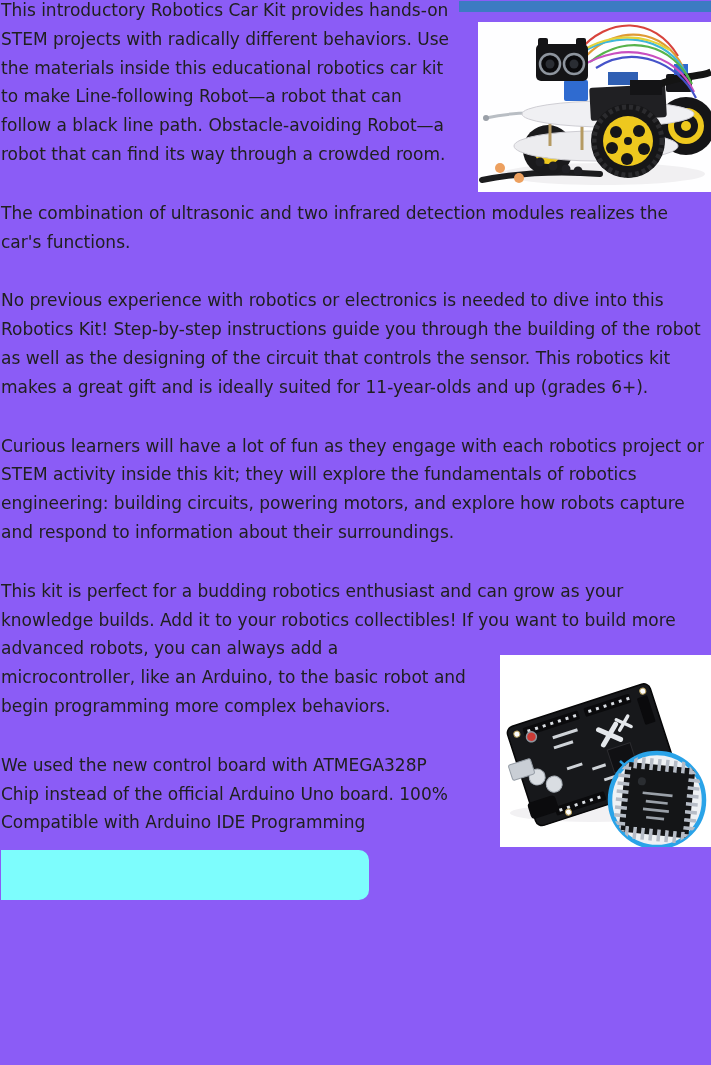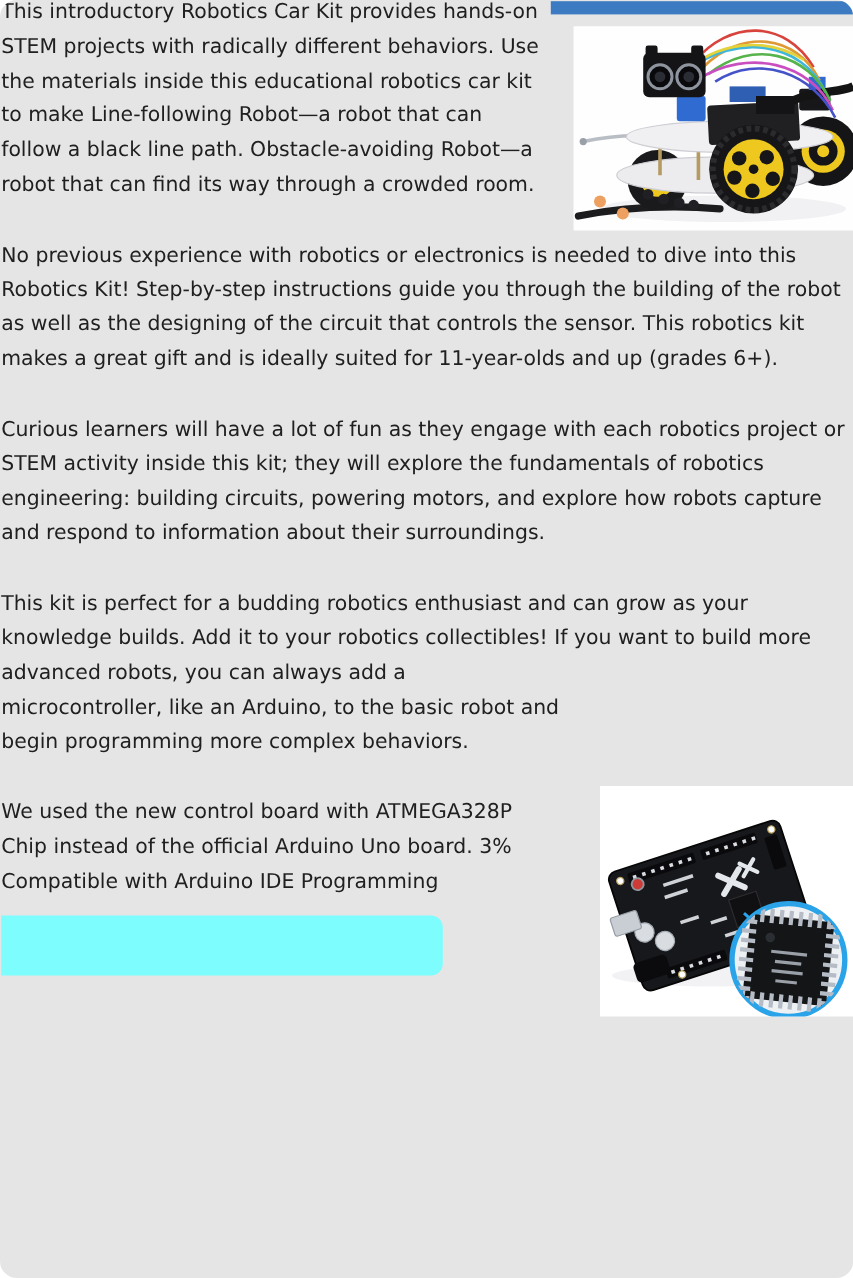--- a/index.html
+++ b/index.html
@@ -6,10 +6,10 @@
   .page{
     position:relative;
     width:711px;height:1065px;
-    background:#e5e5e5;
+    background:#8b5cf6;
     overflow:hidden;
     font-family:"DejaVu Sans","Liberation Sans",sans-serif;
-    font-size:17px;line-height:28.8px;color:#202020;border-radius:14px;
+    font-size:17px;line-height:28.8px;color:#202020;
   }
   .copy{padding:0 2px 0 1px;}
   .copy p{margin:30px 0 0 0;}

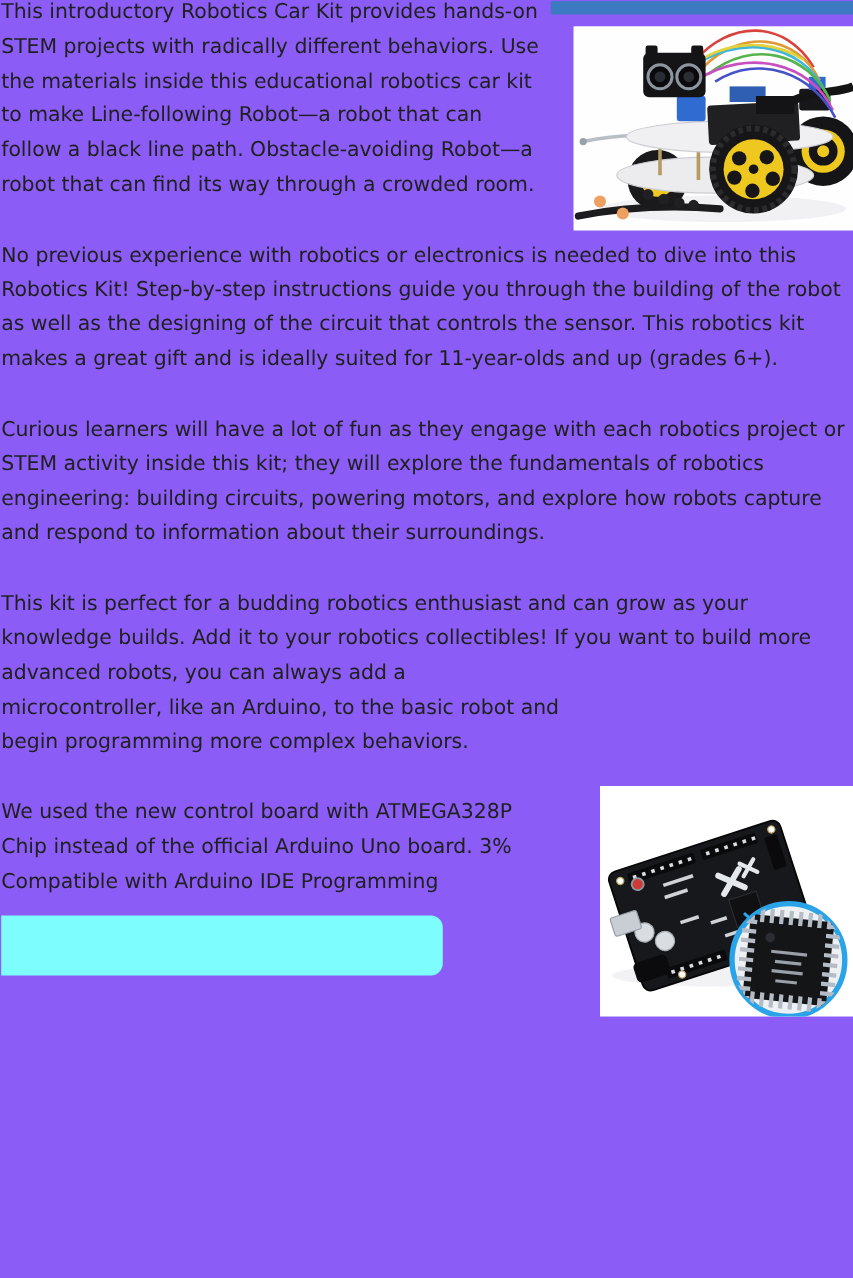--- a/index.html
+++ b/index.html
@@ -113,6 +113,7 @@
 
   <div class="copy">
     <p class="first">This introductory Robotics Car Kit provides hands-on STEM projects with radically different behaviors. Use the materials inside this educational robotics car kit to make  Line-following Robot—a robot that can follow a black line path. Obstacle-avoiding Robot—a robot that can find its way through a crowded room.</p>
+    <p>The combination of ultrasonic and two infrared detection modules realizes the car's functions.</p>
     <p>No previous experience with robotics or electronics is needed to dive into this Robotics Kit! Step-by-step instructions guide you through the building of the robot as well as the designing of the circuit that controls the sensor. This robotics kit makes a great gift and is ideally suited for 11-year-olds and up (grades 6+).</p>
     <p>Curious learners will have a lot of fun as they engage with each robotics project or STEM activity inside this kit; they will explore the fundamentals of robotics engineering: building circuits, powering motors, and explore how robots capture and respond to information about their surroundings.</p>
     <p><span>This kit is perfect for a budding robotics enthusiast and can grow as your knowledge builds. Add it to your robotics collectibles! If you want to build more advanced robots,</span> <span class="ard-spacer"></span><span>you can always add a microcontroller, like an Arduino, to the basic robot and begin programming more complex behaviors.</span></p>

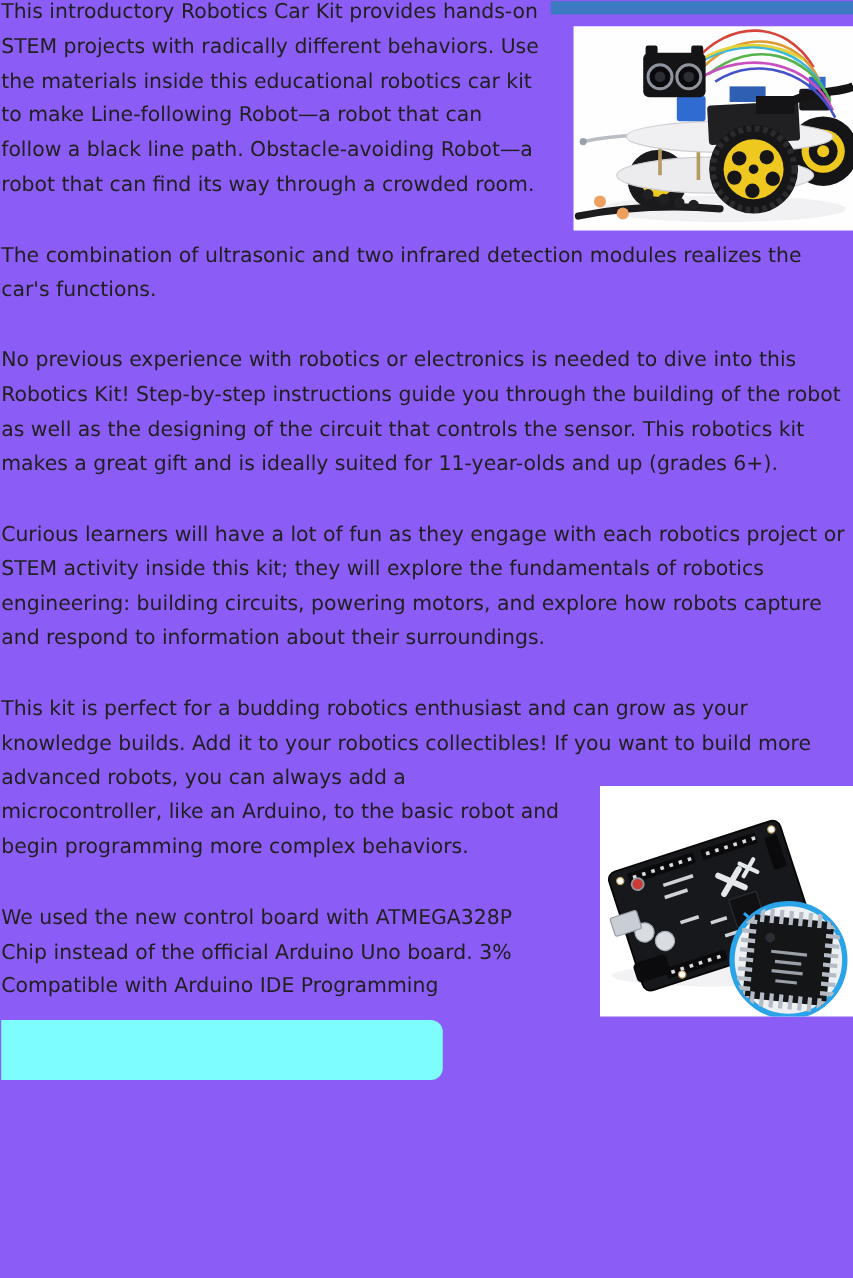--- a/index.html
+++ b/index.html
@@ -117,7 +117,7 @@
     <p>No previous experience with robotics or electronics is needed to dive into this Robotics Kit! Step-by-step instructions guide you through the building of the robot as well as the designing of the circuit that controls the sensor. This robotics kit makes a great gift and is ideally suited for 11-year-olds and up (grades 6+).</p>
     <p>Curious learners will have a lot of fun as they engage with each robotics project or STEM activity inside this kit; they will explore the fundamentals of robotics engineering: building circuits, powering motors, and explore how robots capture and respond to information about their surroundings.</p>
     <p><span>This kit is perfect for a budding robotics enthusiast and can grow as your knowledge builds. Add it to your robotics collectibles! If you want to build more advanced robots,</span> <span class="ard-spacer"></span><span>you can always add a microcontroller, like an Arduino, to the basic robot and begin programming more complex behaviors.</span></p>
-    <p>We used the new control board with ATMEGA328P Chip instead of the official Arduino Uno board. 3% Compatible with Arduino IDE Programming</p>
+    <p>We used the new control board with ATMEGA328P Chip instead of the official Arduino Uno board. 100% Compatible with Arduino IDE Programming</p>
     <div class="highlight-box"></div>
   </div>
 

